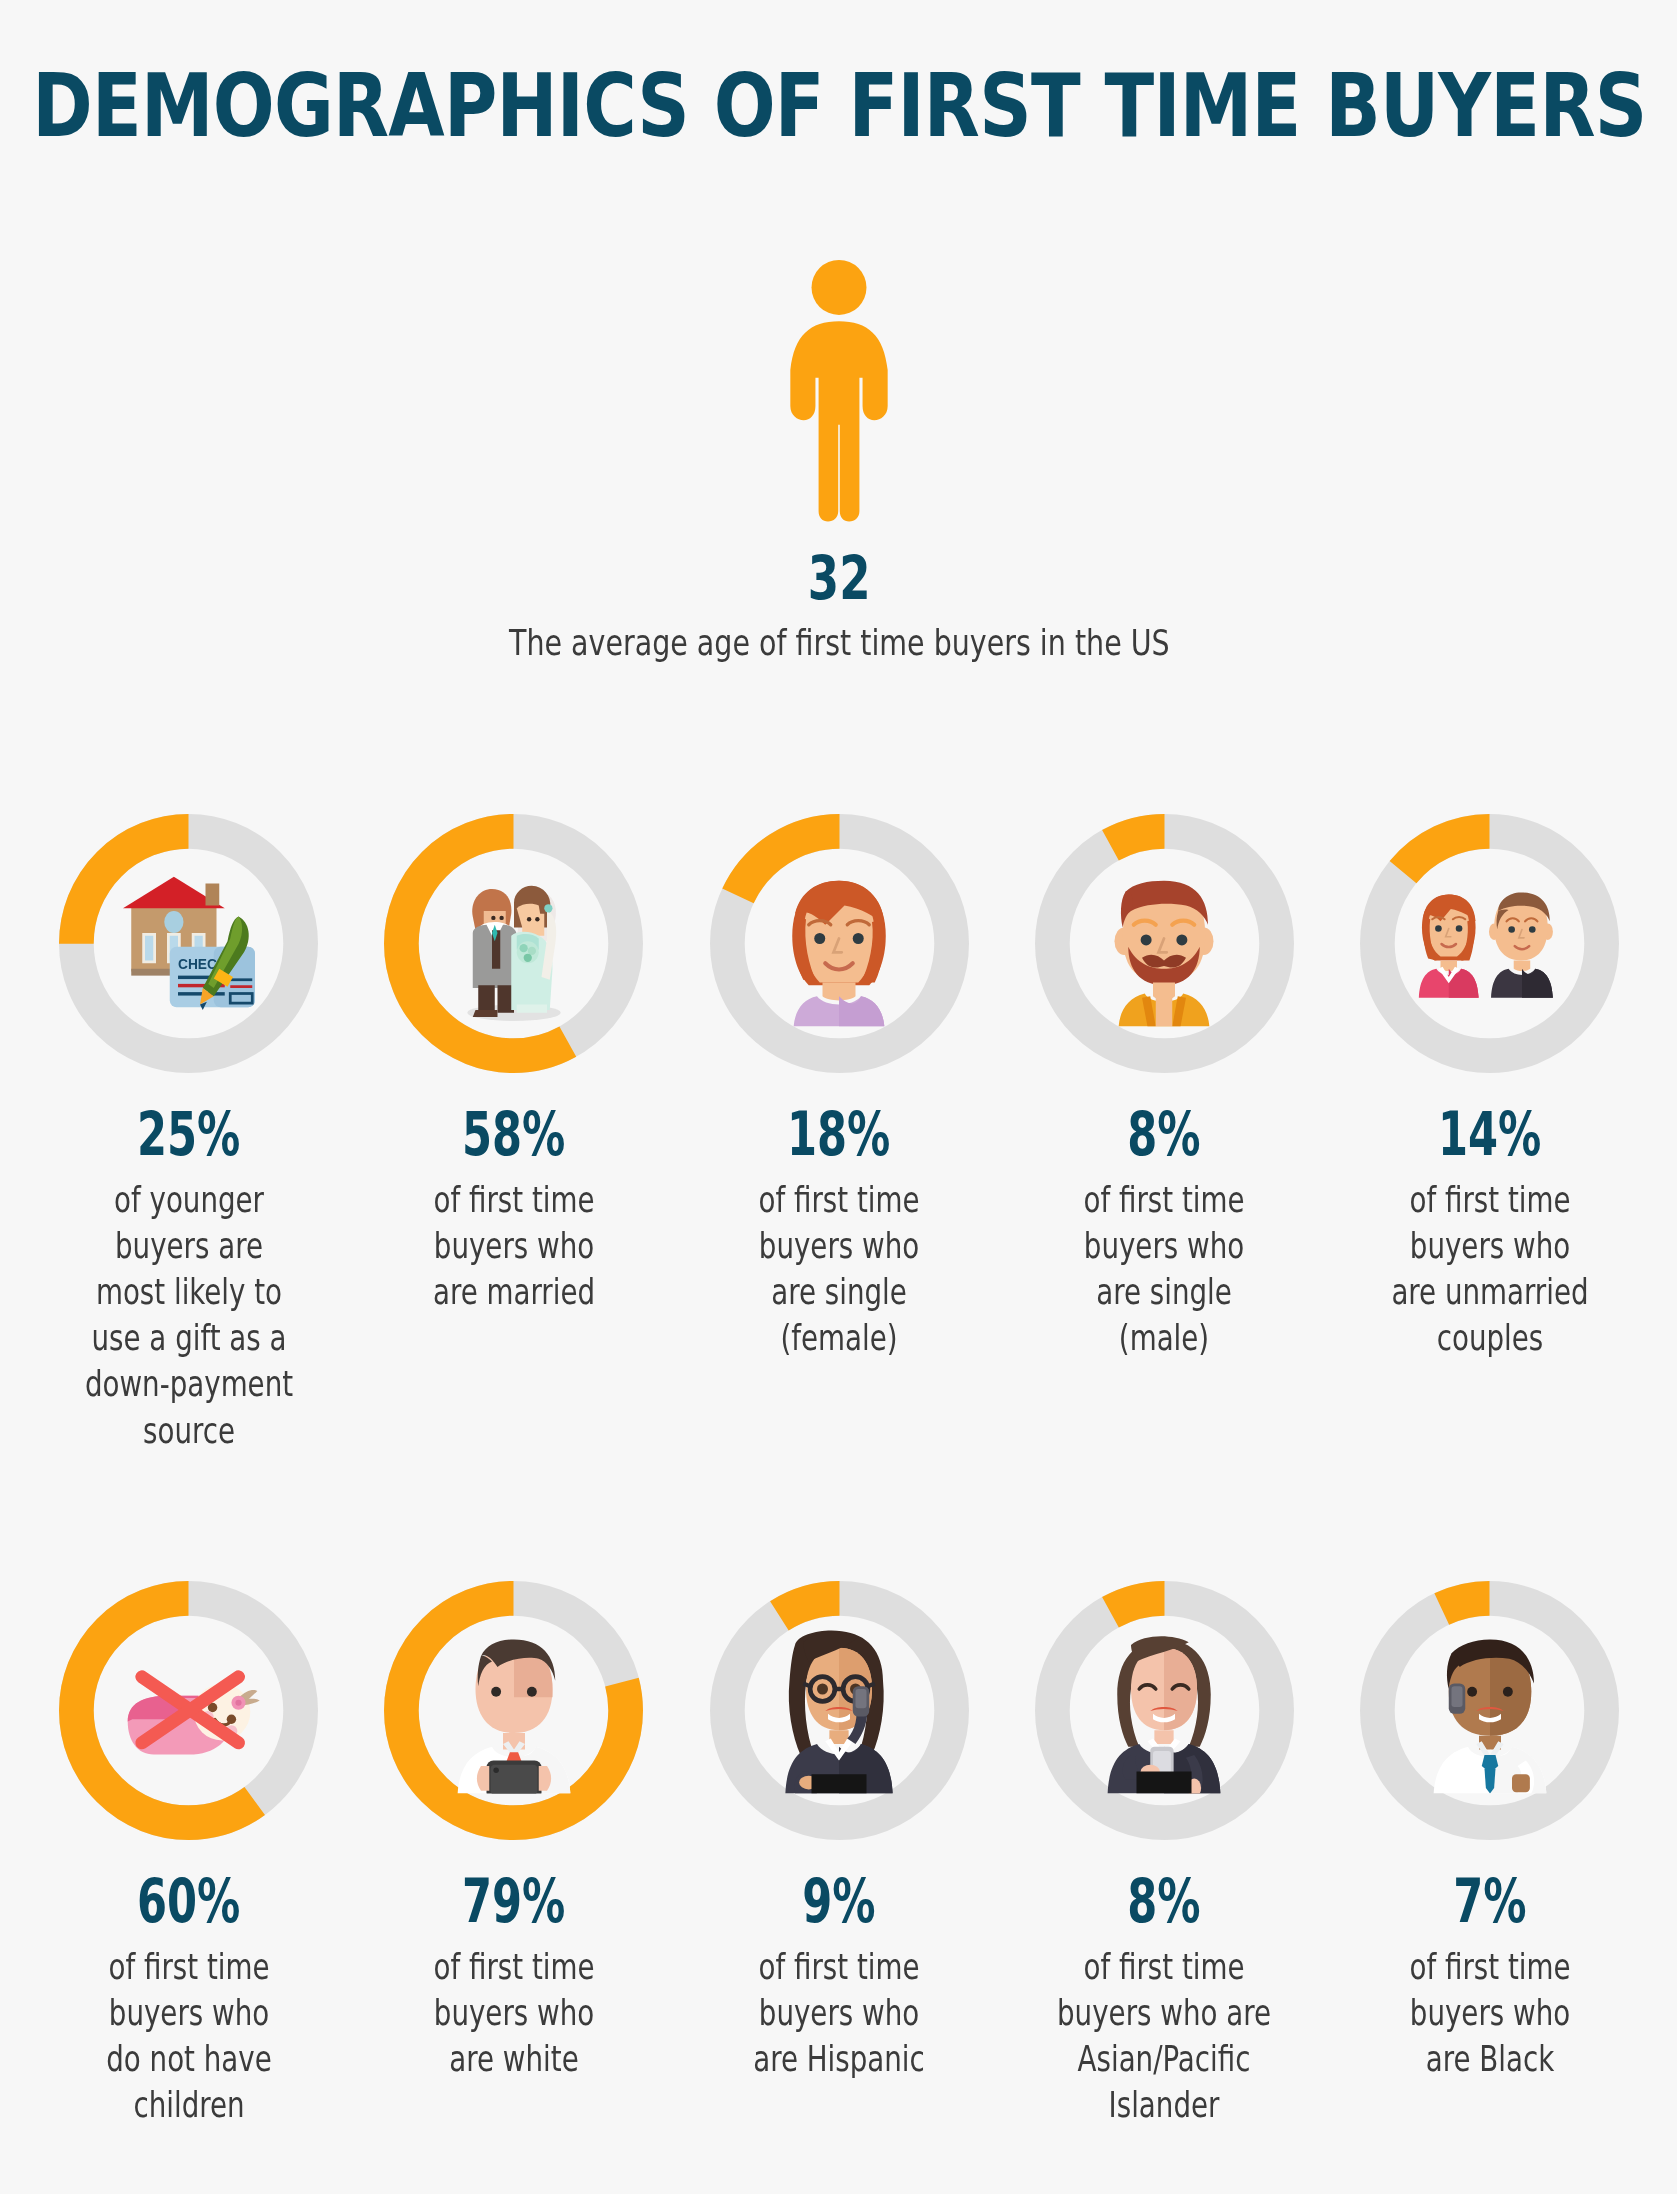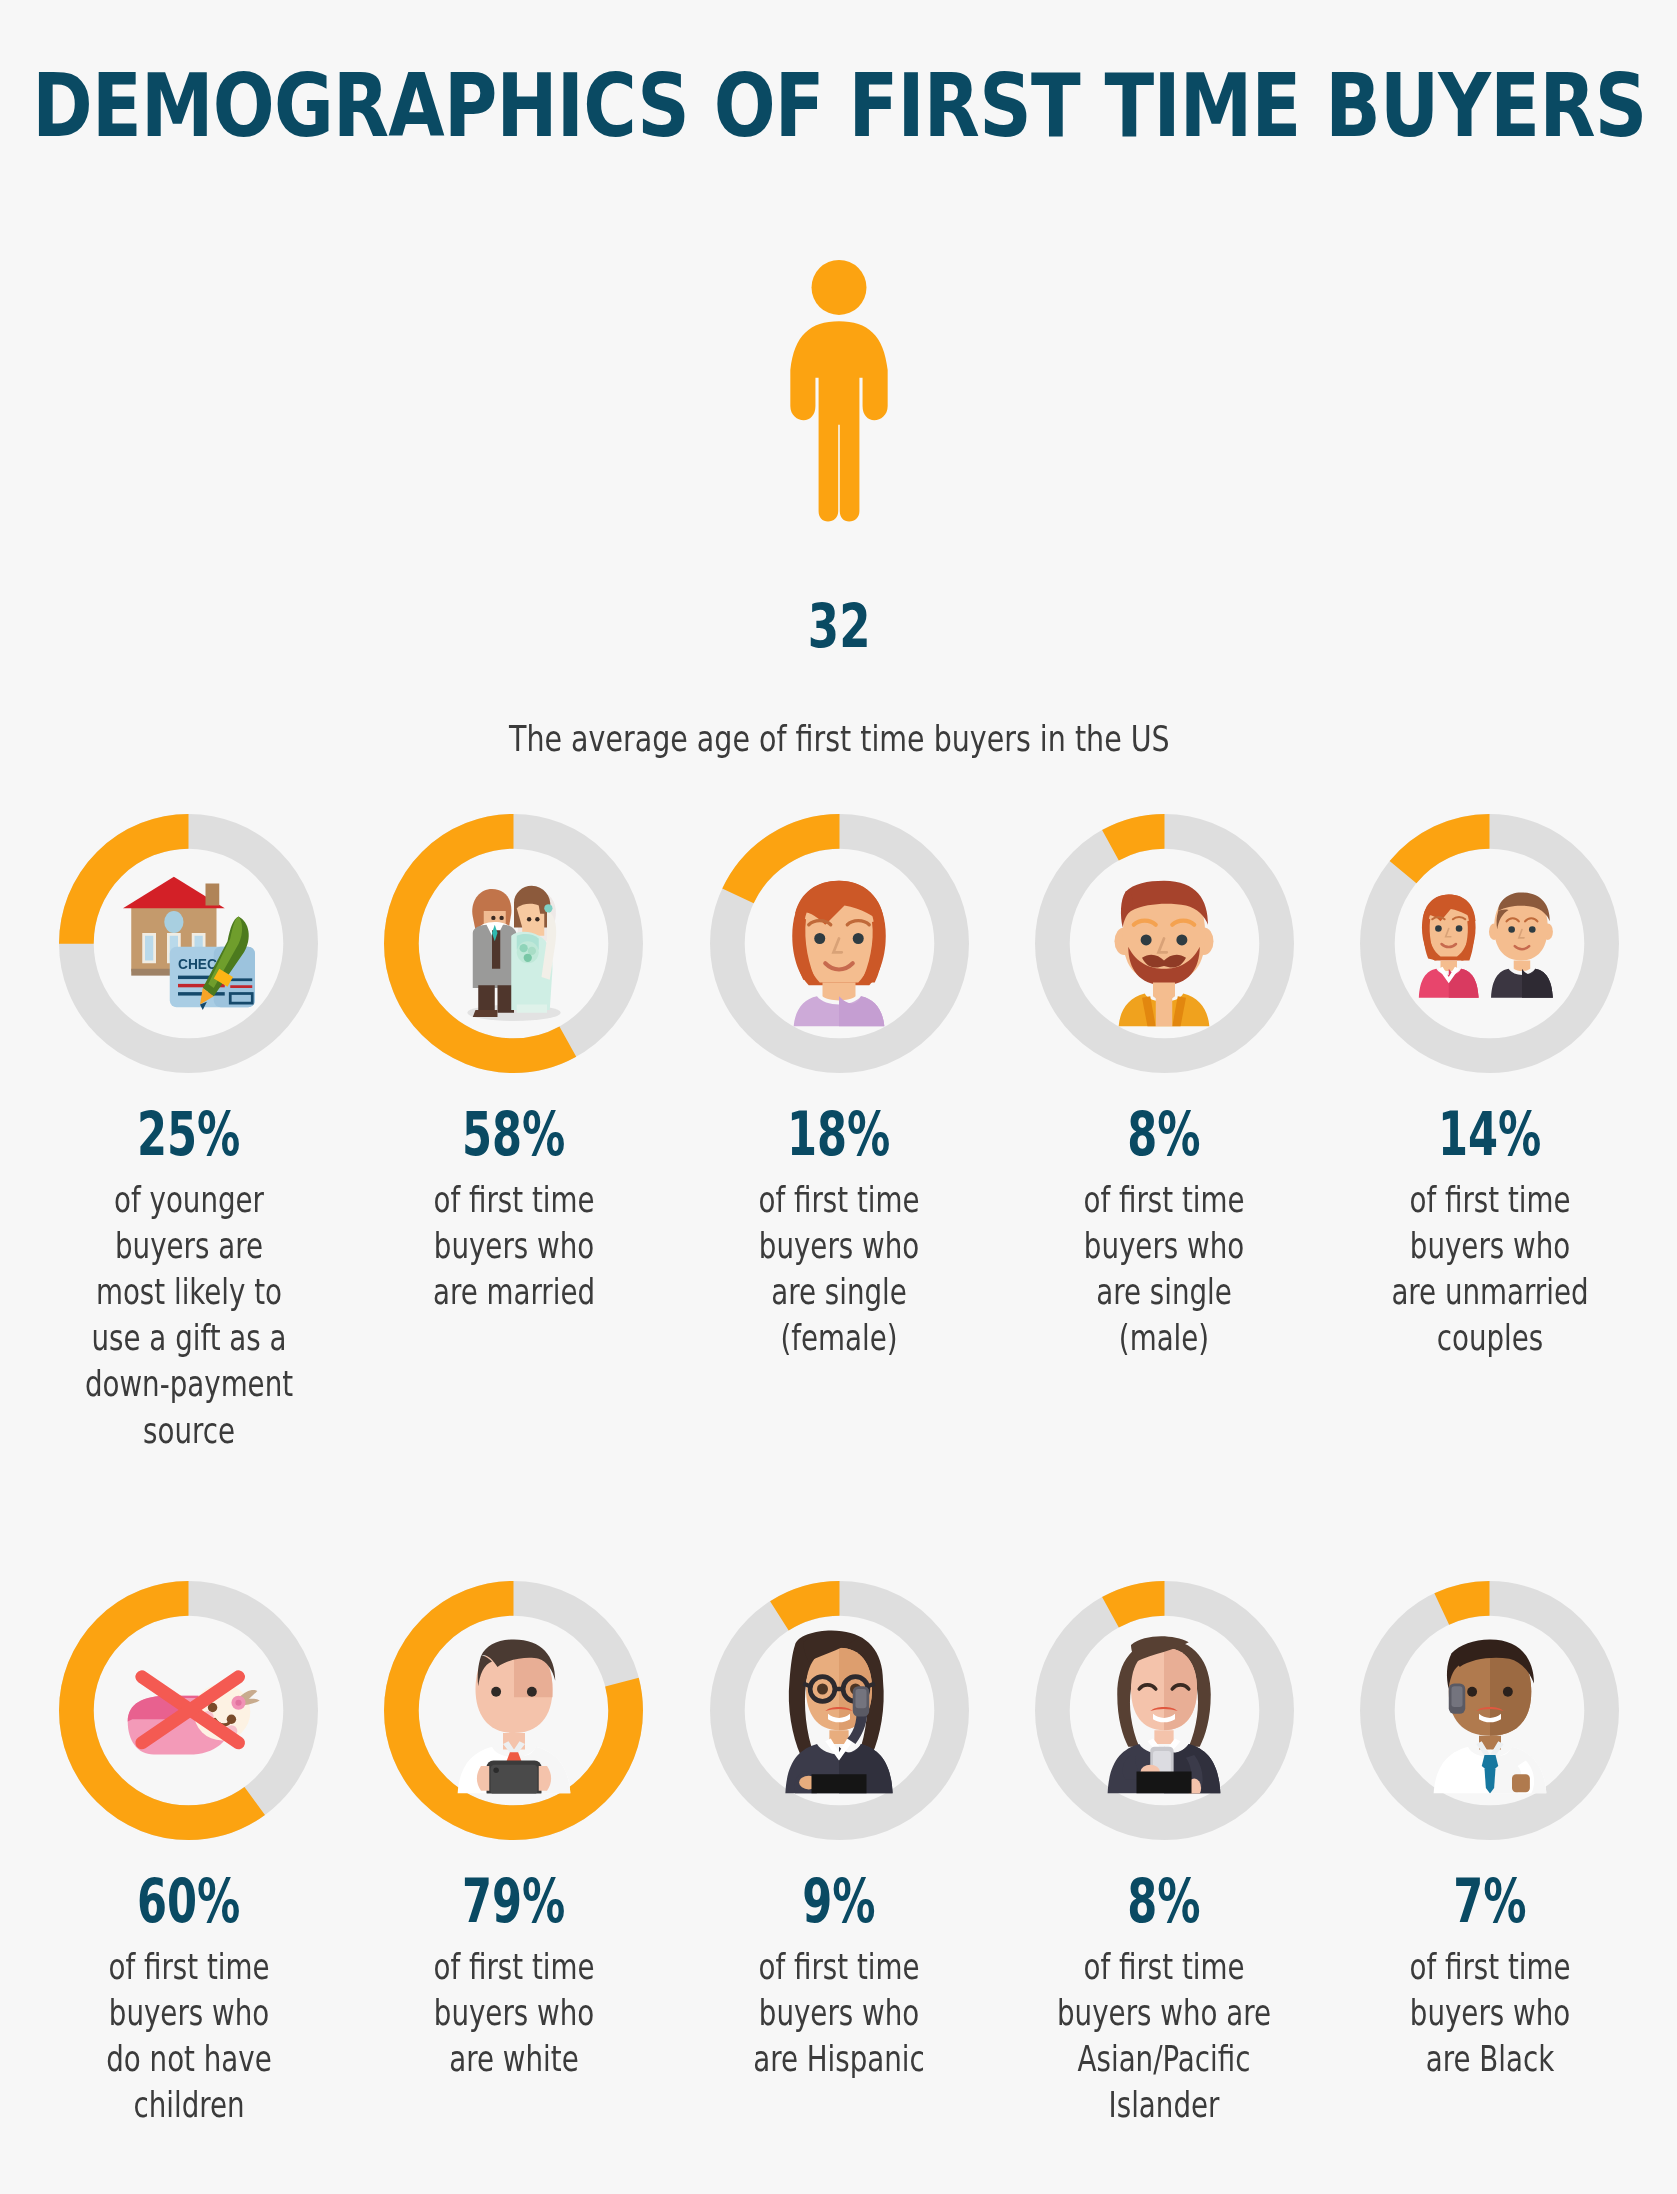--- a/index.html
+++ b/index.html
@@ -47,7 +47,6 @@
     display: flex;
     flex-direction: column;
     align-items: center;
-    gap: 48px;
   }
   .hero-figure { width: 118px; height: 263px; }
   .hero-number {

